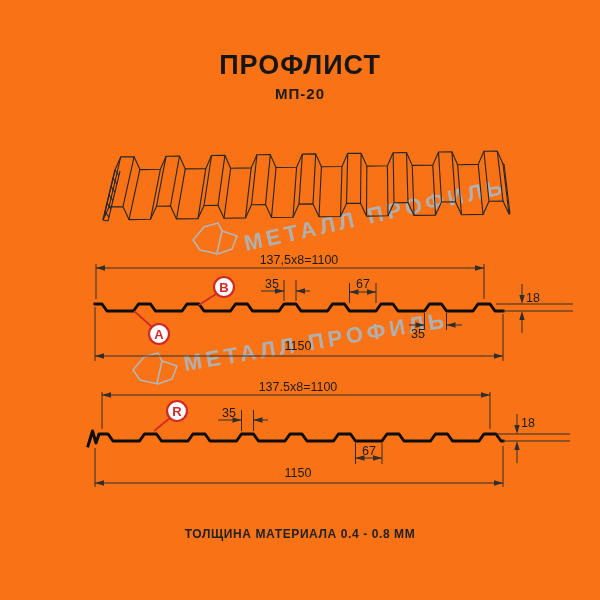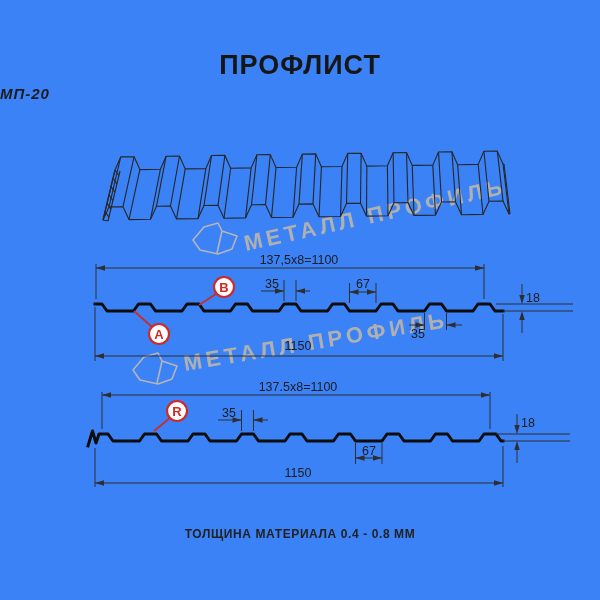--- a/index.html
+++ b/index.html
@@ -3,7 +3,7 @@
 <meta charset="utf-8">
 <style>
   html,body{margin:0;padding:0;background:#ffffff;}
-  .stage{position:relative;width:600px;height:600px;background:#3b82f6;overflow:hidden;
+  .stage{position:relative;width:600px;height:600px;background:#f97316;overflow:hidden;
          font-family:"Liberation Sans",sans-serif;}
   .title{position:absolute;top:50px;left:0;width:100%;text-align:center;
          font-size:27px;font-weight:700;letter-spacing:1px;color:#161616;}

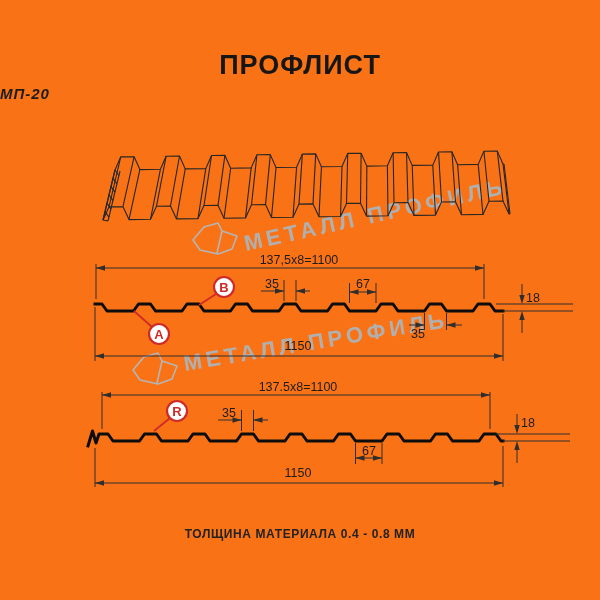--- a/index.html
+++ b/index.html
@@ -7,8 +7,8 @@
          font-family:"Liberation Sans",sans-serif;}
   .title{position:absolute;top:50px;left:0;width:100%;text-align:center;
          font-size:27px;font-weight:700;letter-spacing:1px;color:#161616;}
-  .subtitle{position:absolute;top:85px;left:0;width:100%;
-         font-size:15px;font-weight:700;letter-spacing:1px;color:#1c1c1c;font-style:italic;}
+  .subtitle{position:absolute;top:85px;left:0;width:100%;text-align:center;
+         font-size:15px;font-weight:700;letter-spacing:1px;color:#1c1c1c;}
   .footnote{position:absolute;top:527px;left:0;width:100%;text-align:center;
          font-size:12px;font-weight:700;letter-spacing:.6px;color:#222;}
   svg.diagram{position:absolute;left:0;top:0;}

